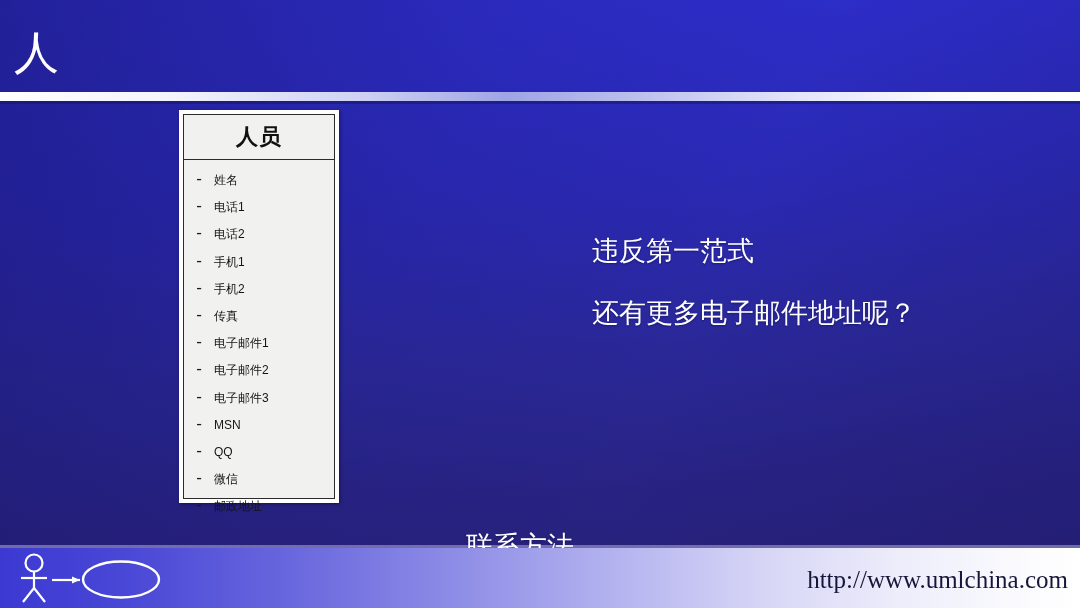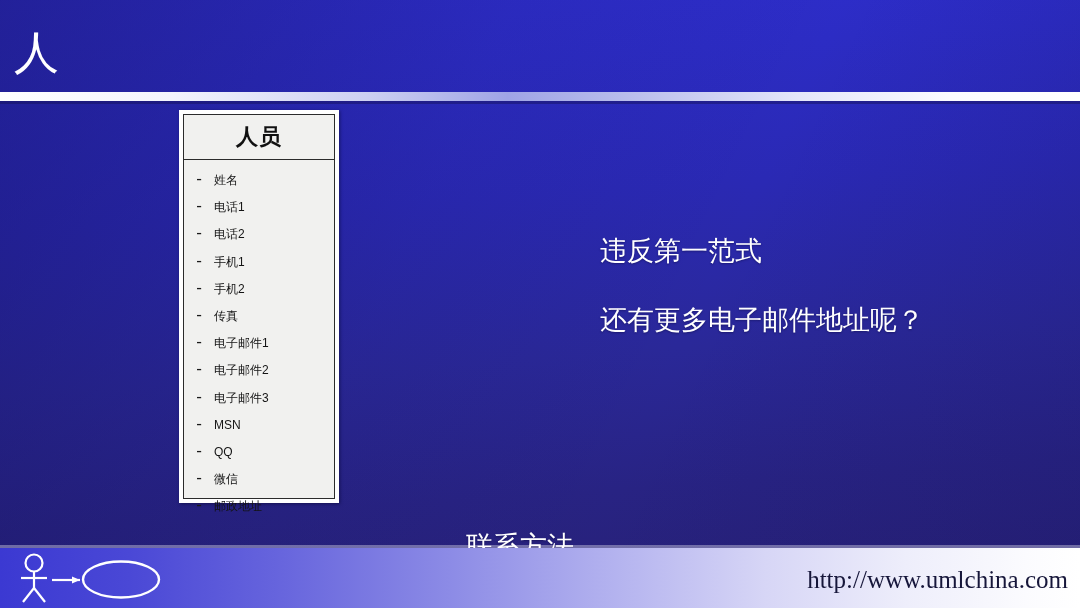--- a/index.html
+++ b/index.html
@@ -117,7 +117,6 @@
     font-size: 27px;
     white-space: nowrap;
     text-shadow: 0 1px 2px rgba(10,8,60,0.45);
-    margin-left: 8px;
   }
   #note-1 { left: 592px; top: 233px; }
   #note-2 { left: 592px; top: 302px; }

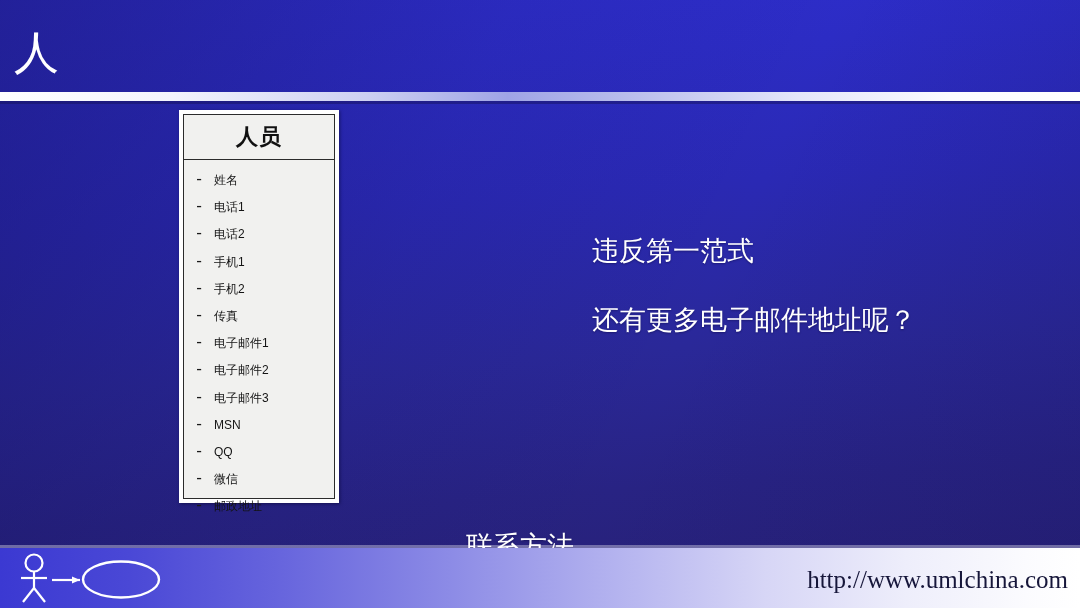--- a/index.html
+++ b/index.html
@@ -119,7 +119,7 @@
     text-shadow: 0 1px 2px rgba(10,8,60,0.45);
   }
   #note-1 { left: 592px; top: 233px; }
-  #note-2 { left: 592px; top: 302px; }
+  #note-2 { left: 592px; top: 295px; }
   #note-3 {
     position: absolute;
     left: 466px;

